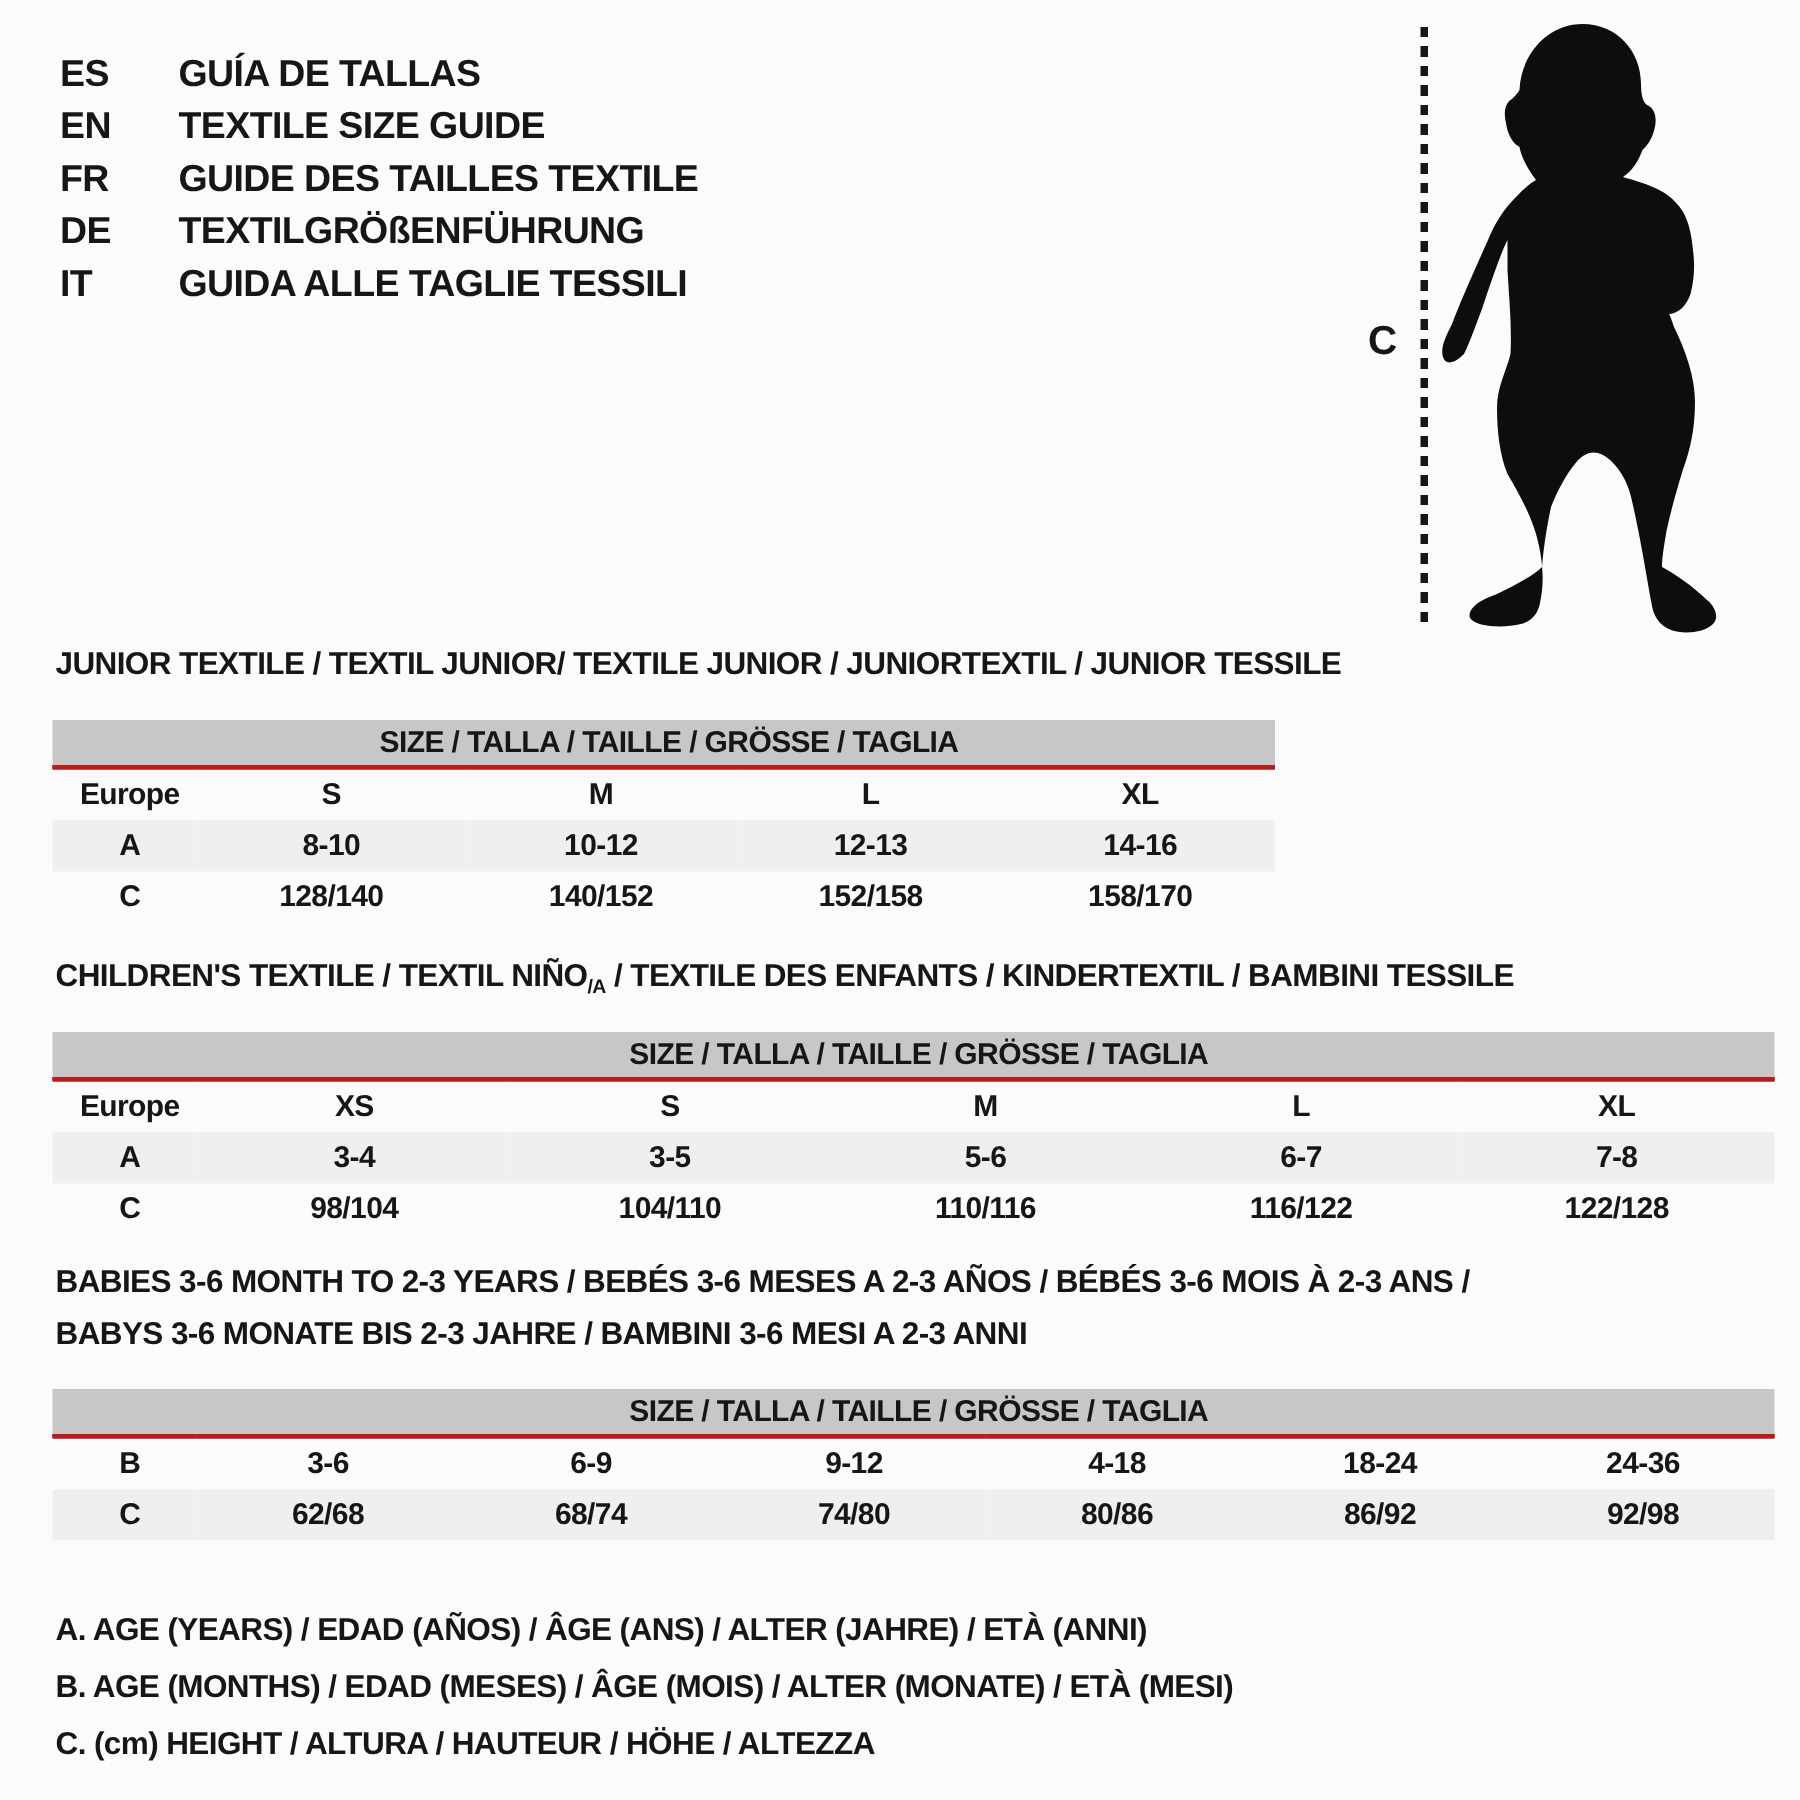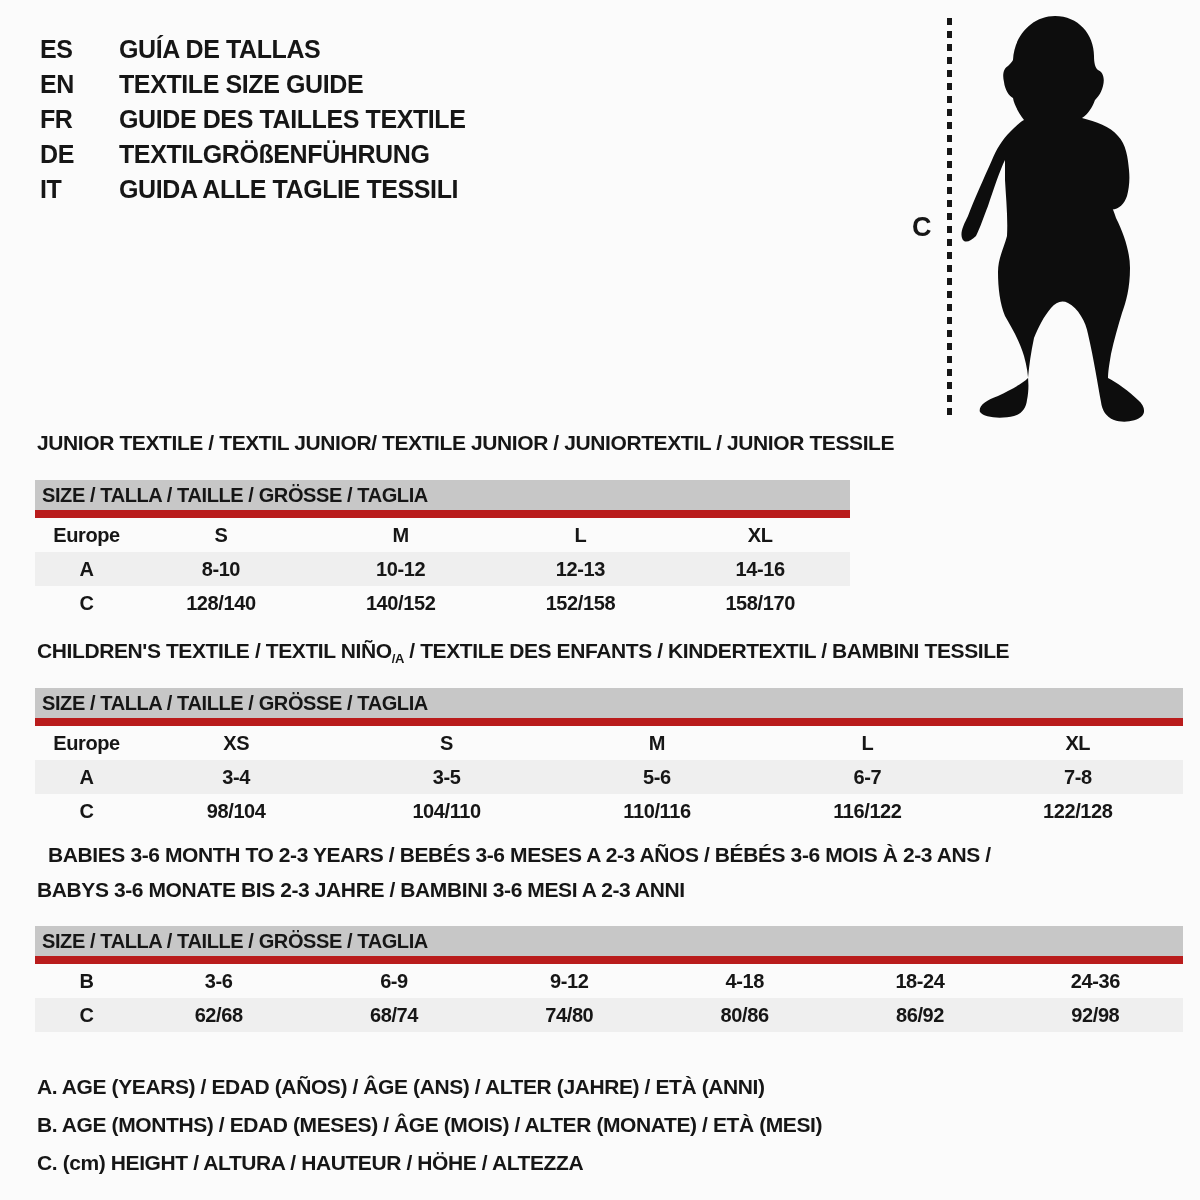--- a/index.html
+++ b/index.html
@@ -33,8 +33,8 @@
     font-size:20px;font-weight:bold;letter-spacing:-0.4px;
   }
   table.size-table th.bar{
-    background:var(--bar);text-align:left;padding:0 0 0 7px;height:30px;
-    border-bottom:8px solid #b91c1c;font-size:20px;font-weight:bold;
+    background:var(--bar);text-align:center;padding:0 0 0 7px;height:30px;
+    border-bottom:3px solid #b91c1c;font-size:20px;font-weight:bold;
   }
   table.size-table td{height:34px;text-align:center;padding:0;}
   table.size-table td.lbl{text-align:center;padding-left:7px;}

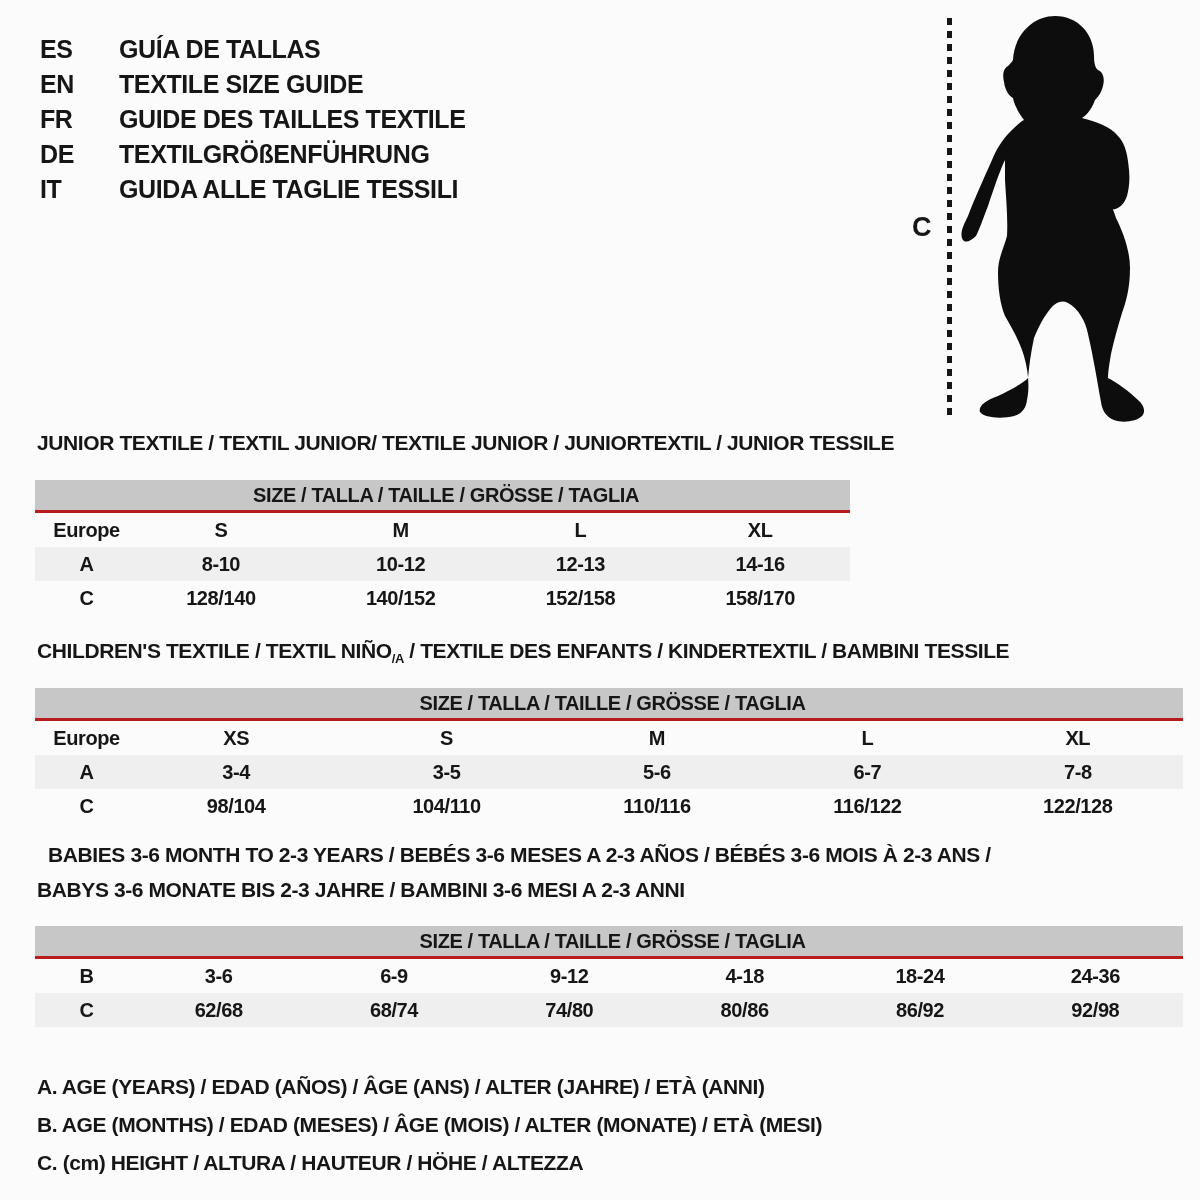--- a/index.html
+++ b/index.html
@@ -206,7 +206,7 @@
   </tbody>
 </table>
 
-<div class="sec-title" style="left:37px;top:842px;margin-left:11px;">BABIES 3-6 MONTH TO 2-3 YEARS / BEBÉS 3-6 MESES A 2-3 AÑOS / BÉBÉS 3-6 MOIS À 2-3 ANS /</div>
+<div class="sec-title" style="left:37px;top:842px;">BABIES 3-6 MONTH TO 2-3 YEARS / BEBÉS 3-6 MESES A 2-3 AÑOS / BÉBÉS 3-6 MOIS À 2-3 ANS /</div>
 <div class="sec-title" style="left:37px;top:877px;">BABYS 3-6 MONATE BIS 2-3 JAHRE / BAMBINI 3-6 MESI A 2-3 ANNI</div>
 
 <table class="size-table" style="left:35px;top:926px;width:1148px;">

